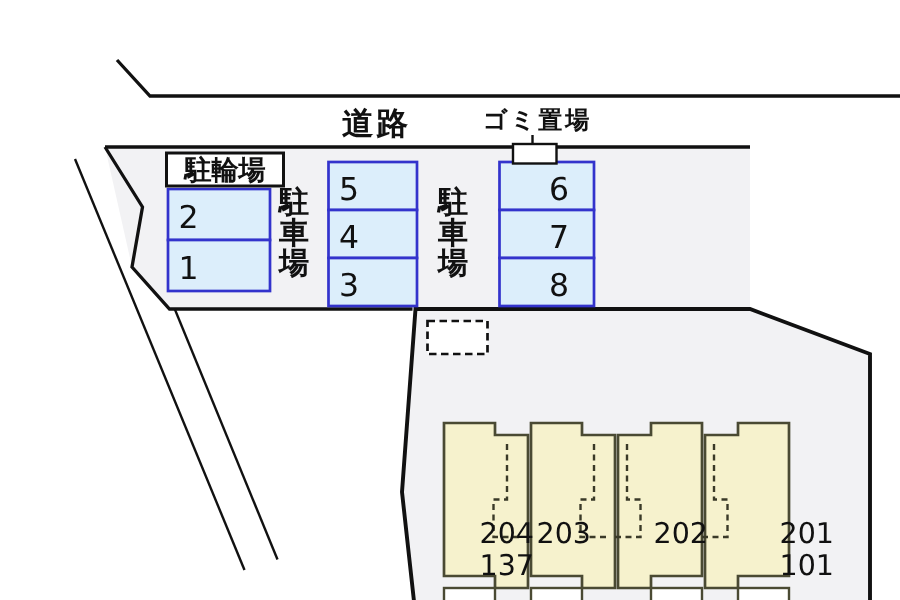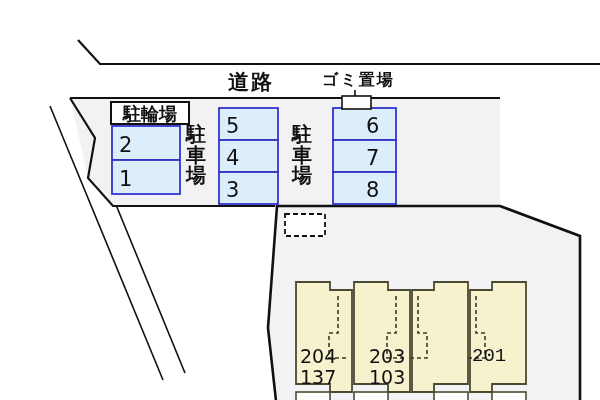--- a/index.html
+++ b/index.html
@@ -72,7 +72,7 @@
     font-size:19px;
     font-weight:400;
     color:#111111;
-    text-align:left;
+    text-align:right;
     line-height:1.12;
     width:56px;
   }

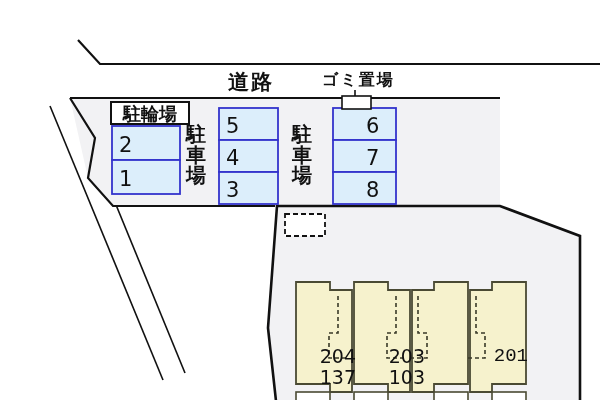--- a/index.html
+++ b/index.html
@@ -195,7 +195,7 @@
     <span>204</span>
     <span>137</span>
   </div>
-  <div class="unit-num" style="left:369px;top:318px;">
+  <div class="unit-num" style="left:338px;top:318px;">
     <span>203</span>
     <span>103</span>
   </div>

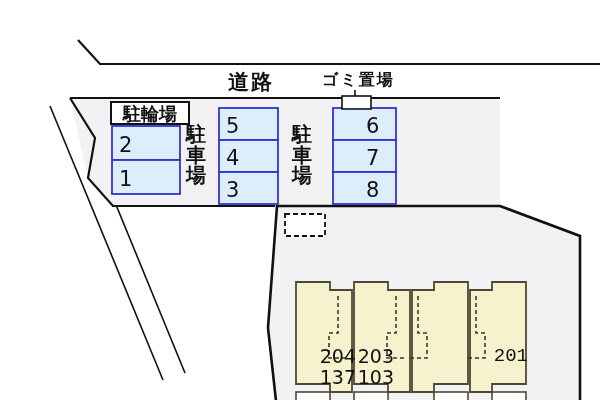--- a/index.html
+++ b/index.html
@@ -200,6 +200,7 @@
     <span>103</span>
   </div>
   <div class="unit-num" style="left:416px;top:318px;">
+    <span>202</span>
   </div>
   <div class="unit-num" style="left:472px;top:318px;font-family:Liberation Mono, monospace;">
     <span>201</span>

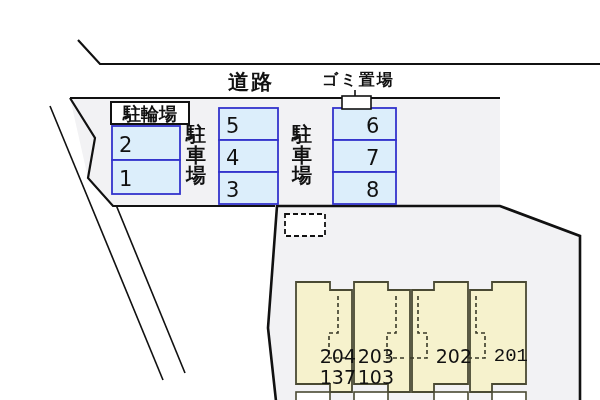--- a/index.html
+++ b/index.html
@@ -202,7 +202,7 @@
   <div class="unit-num" style="left:416px;top:318px;">
     <span>202</span>
   </div>
-  <div class="unit-num" style="left:472px;top:318px;font-family:Liberation Mono, monospace;">
+  <div class="unit-num" style="left:500px;top:318px;">
     <span>201</span>
   </div>
 

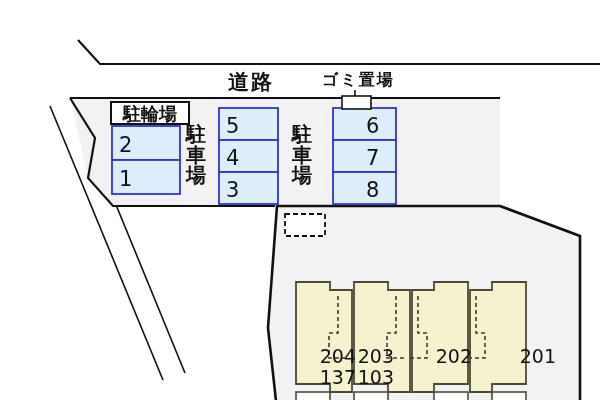--- a/index.html
+++ b/index.html
@@ -197,7 +197,6 @@
   </div>
   <div class="unit-num" style="left:338px;top:318px;">
     <span>203</span>
-    <span>103</span>
   </div>
   <div class="unit-num" style="left:416px;top:318px;">
     <span>202</span>

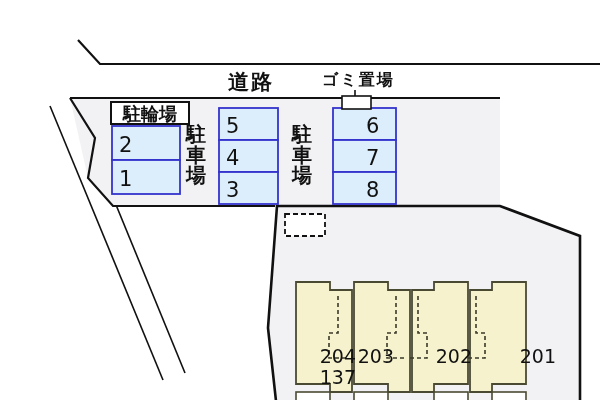--- a/index.html
+++ b/index.html
@@ -203,6 +203,7 @@
   </div>
   <div class="unit-num" style="left:500px;top:318px;">
     <span>201</span>
+    <span>101</span>
   </div>
 
 </div>

